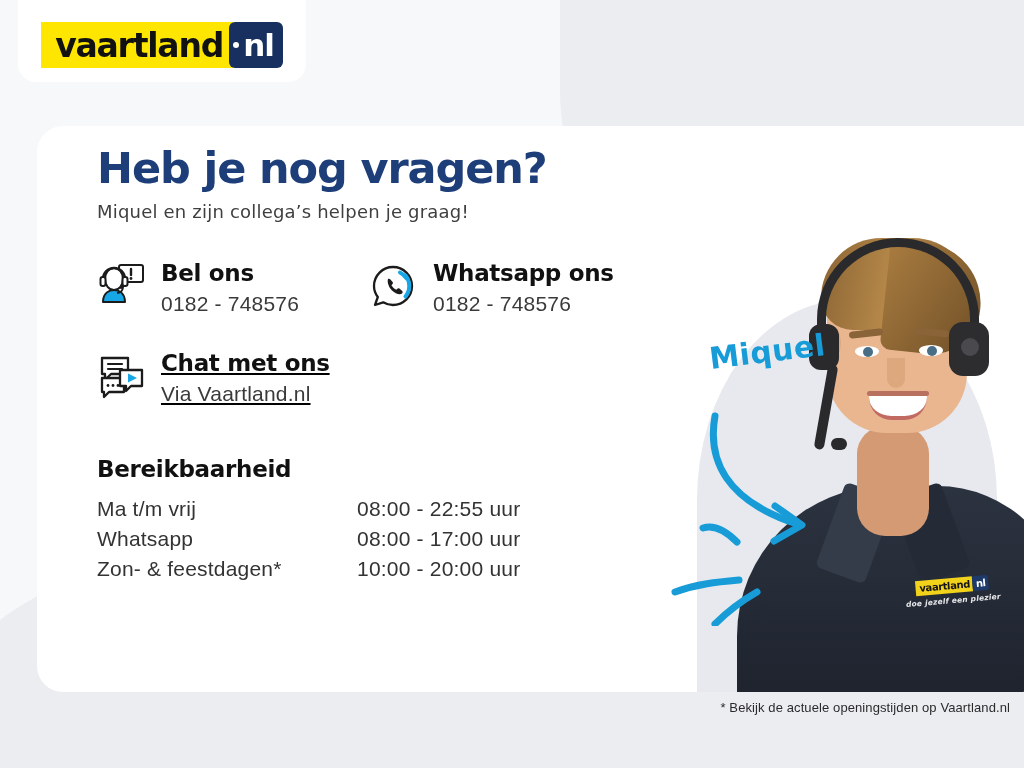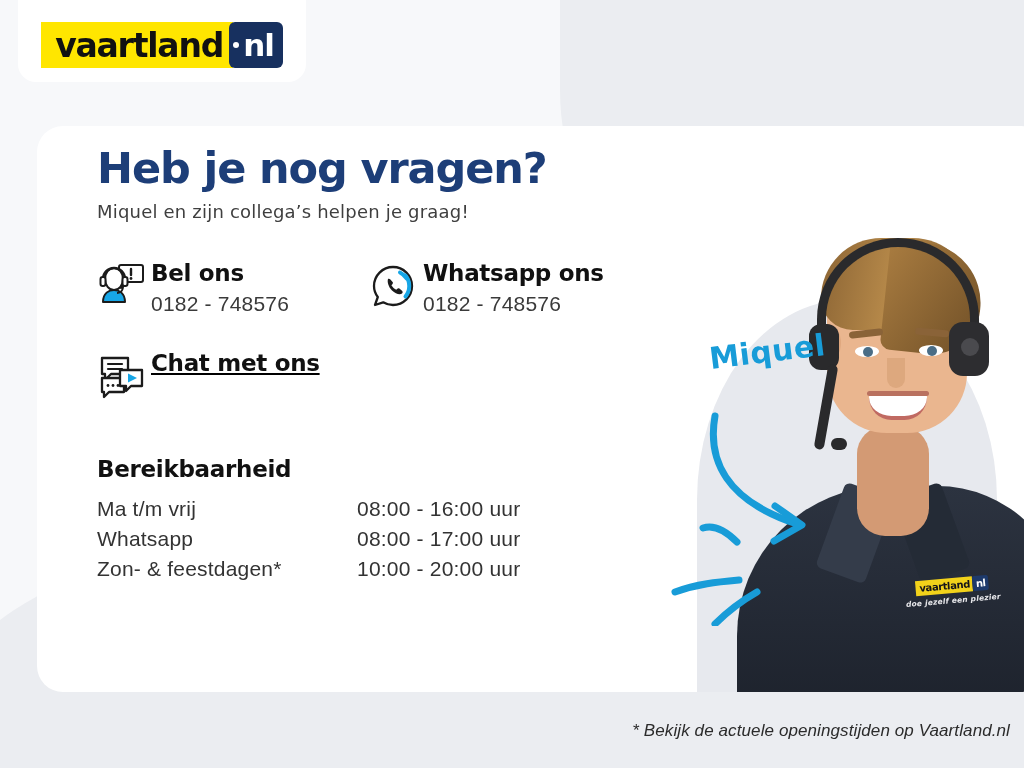--- a/index.html
+++ b/index.html
@@ -72,7 +72,7 @@
 
   
   .contacts{position:relative;margin-top:38px;width:600px;height:170px;}
-  .contact{position:absolute;display:flex;align-items:flex-start;gap:6px;}
+  .contact{position:absolute;display:flex;align-items:flex-start;gap:16px;}
   .c-call{left:0;top:0;}
   .c-wa{left:272px;top:0;}
   .c-chat{left:0;top:90px;text-decoration:underline;}

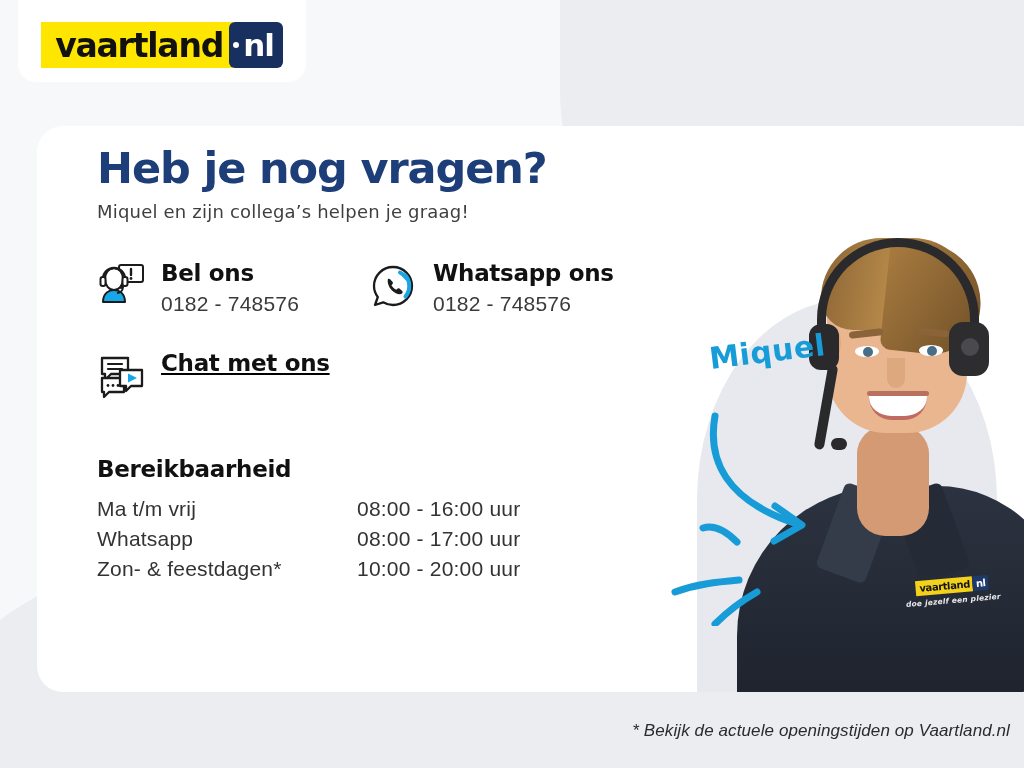--- a/index.html
+++ b/index.html
@@ -318,6 +318,7 @@
           </svg>
           <div class="c-text">
             <span class="c-title">Chat met ons</span>
+            <span class="c-sub">Via Vaartland.nl</span>
           </div>
         </div>
 

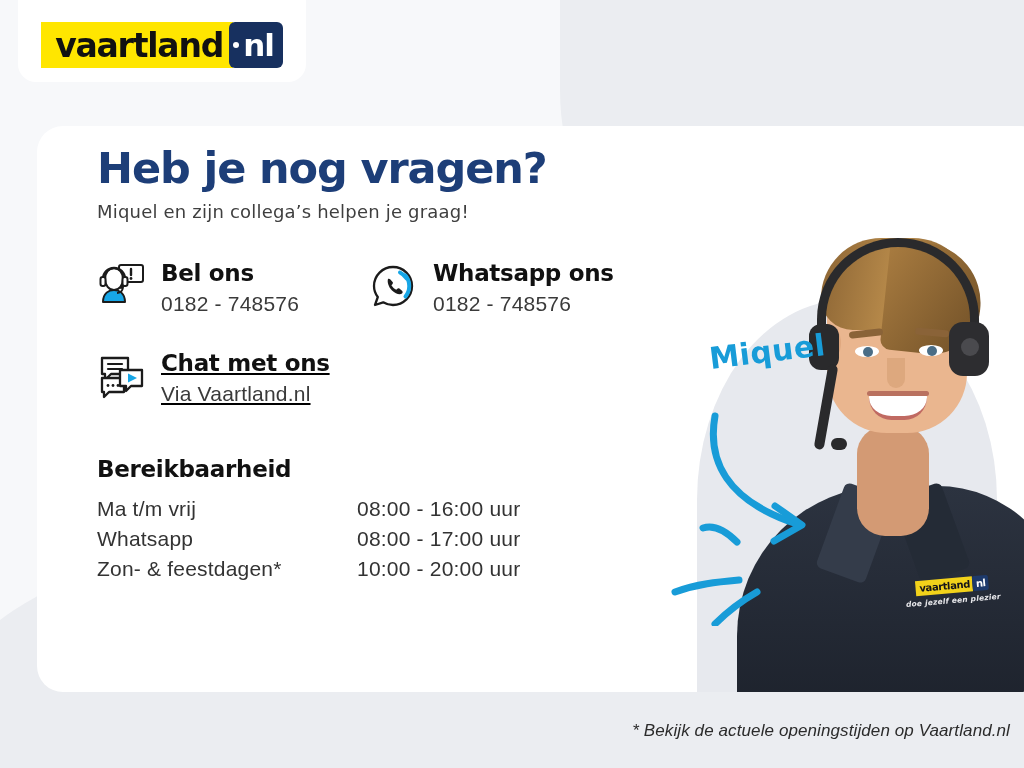--- a/index.html
+++ b/index.html
@@ -330,7 +330,7 @@
           <tbody>
             <tr>
               <td class="h-day">Ma t/m vrij</td>
-              <td class="h-time">08:00 - 16:00 uur</td>
+              <td class="h-time">08:00 - 22:55 uur</td>
             </tr>
             <tr>
               <td class="h-day">Whatsapp</td>

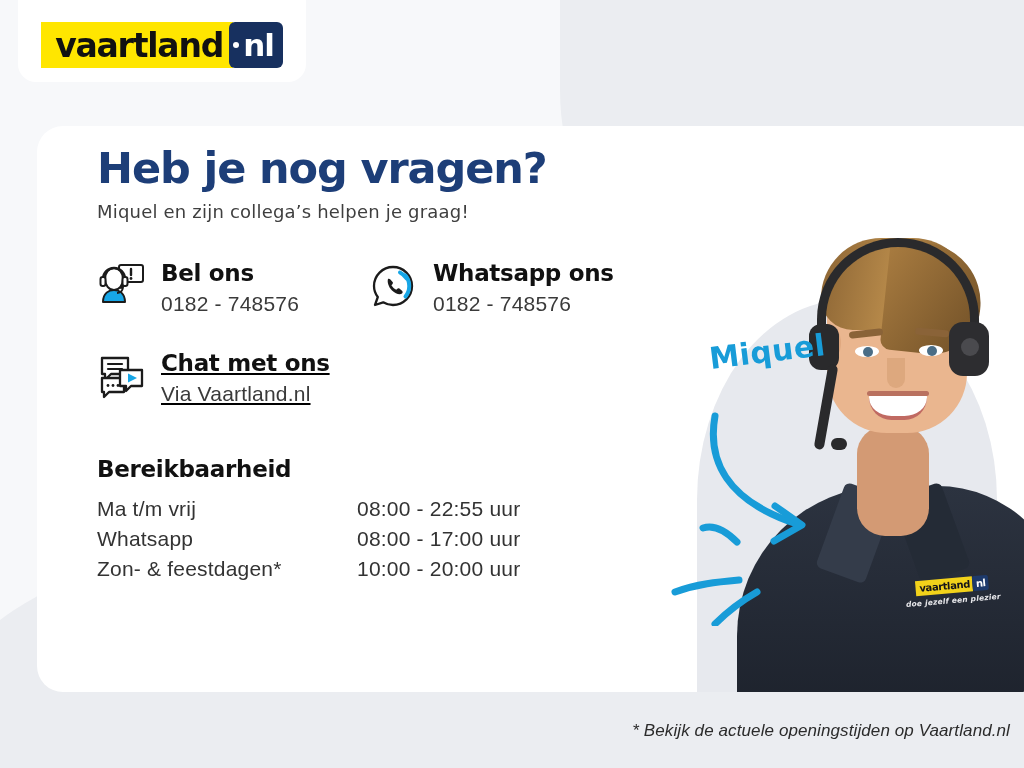--- a/index.html
+++ b/index.html
@@ -187,8 +187,8 @@
 
   
   .footnote{
-    position:absolute;left:0;top:721px;width:1010px;text-align:right;
-    font-family:"Liberation Sans", sans-serif;font-style:italic;font-size:17px;
+    position:absolute;left:0;top:700px;width:1010px;text-align:right;
+    font-family:"Liberation Sans", sans-serif;font-size:13px;
     color:#2b2b2b;letter-spacing:0.1px;
   }
 </style>

